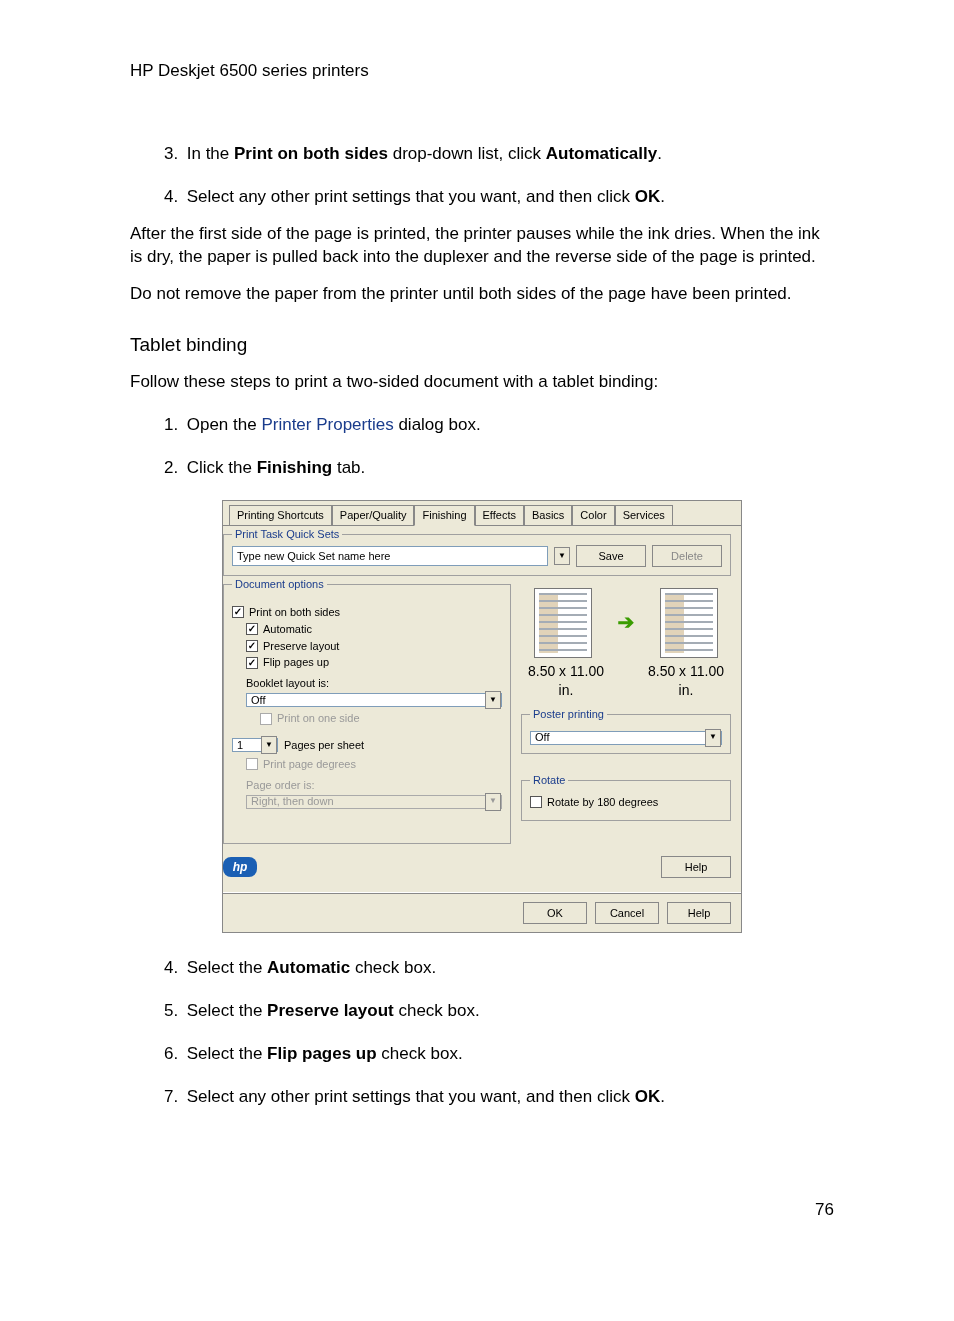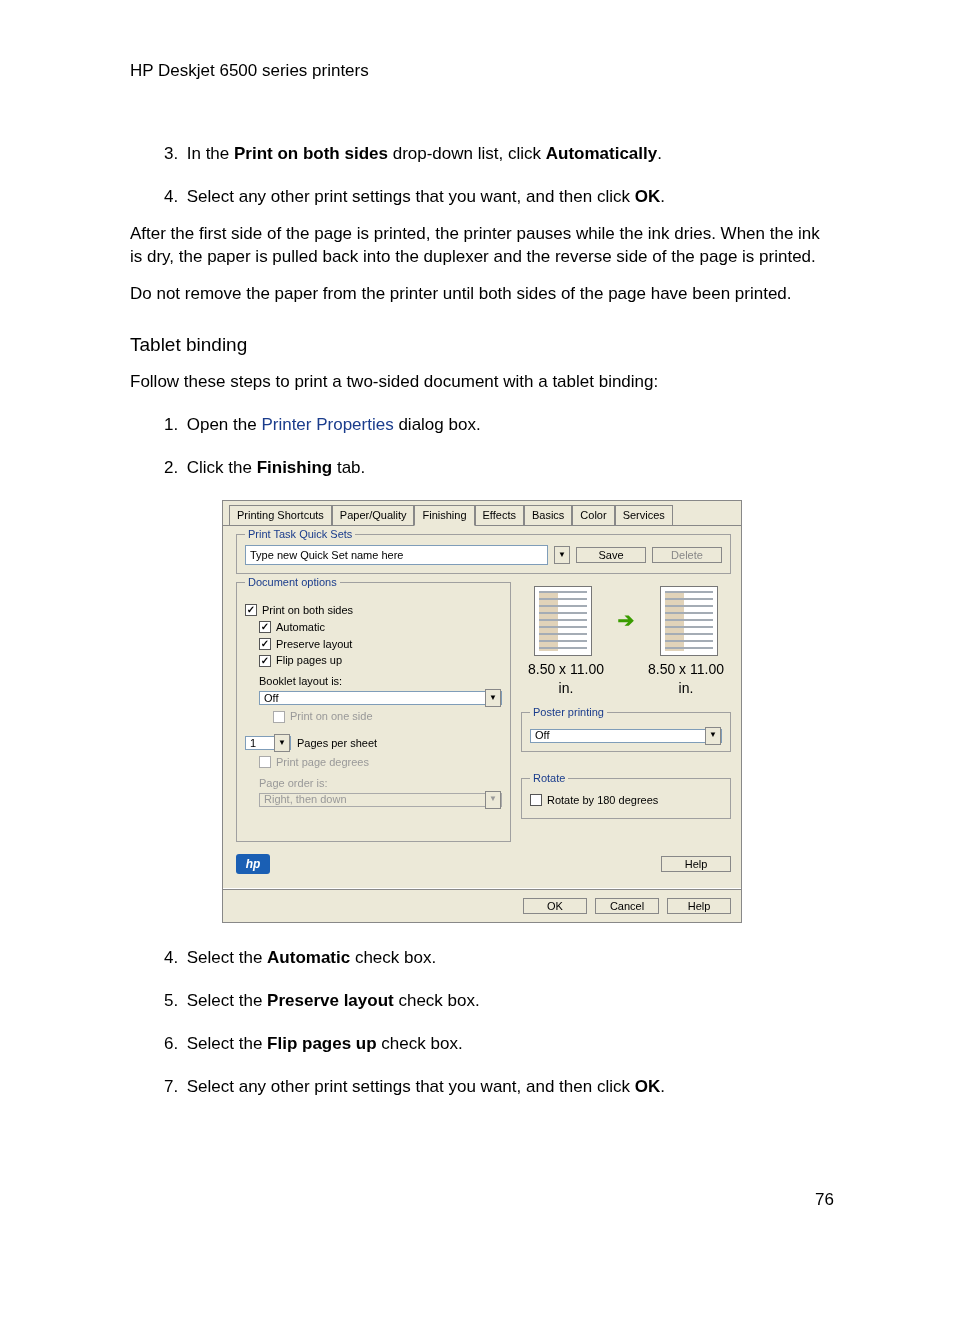--- a/index.html
+++ b/index.html
@@ -47,7 +47,7 @@
     .tab.active { background: #ece9d8; border-bottom: 1px solid #ece9d8; z-index: 2; margin-bottom: -1px; }
     .dialog-body {
       border-top: 1px solid #888;
-      padding: 8px 10px 10px 13px;
+      padding: 8px 10px 10px 0;
       background: #ece9d8;
     }
     .groupbox {

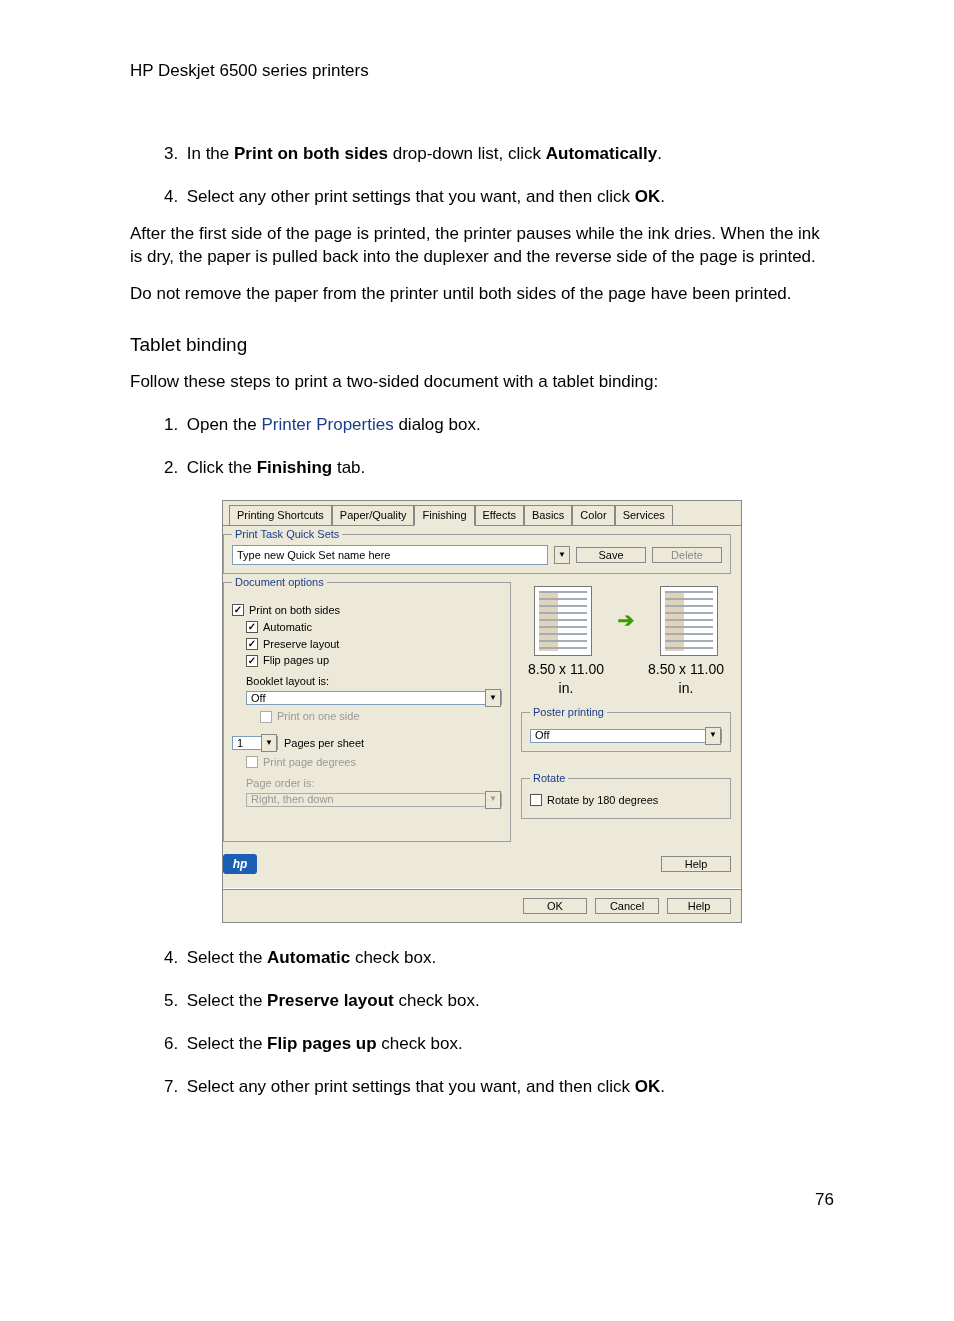--- a/index.html
+++ b/index.html
@@ -85,7 +85,7 @@
     }
     .btn {
       min-width: 70px;
-      height: 16px;
+      height: 22px;
       border: 1px solid #888;
       background: #ece9d8;
       font-size: 11px;

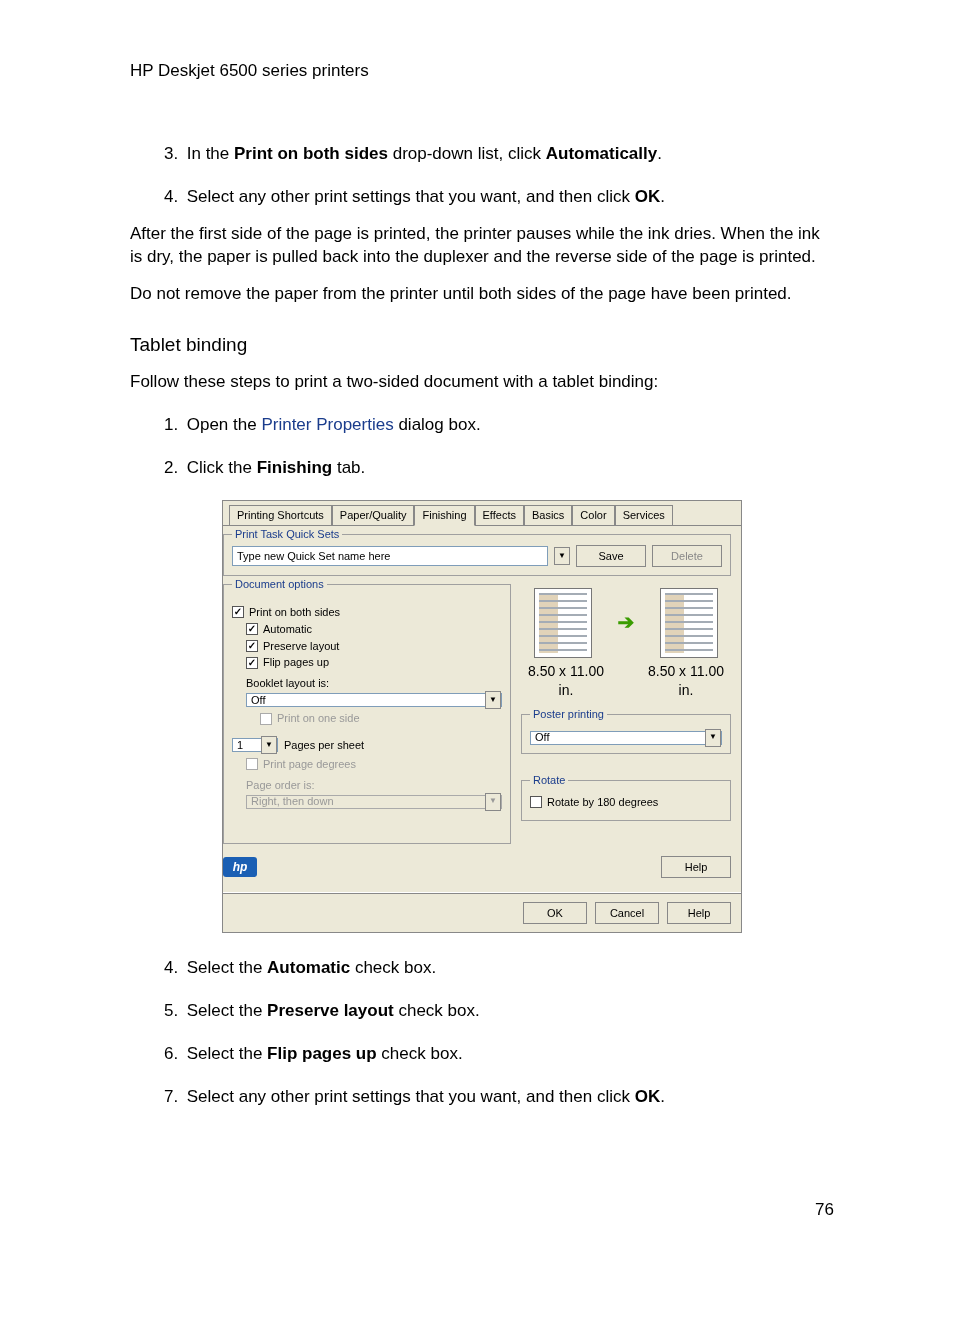--- a/index.html
+++ b/index.html
@@ -134,7 +134,7 @@
     .dim-box { width: 90px; text-align: center; }
     .hp-logo {
       display: inline-block; width: 34px; height: 20px;
-      background: #1a5fb4; border-radius: 3px;
+      background: #1a5fb4; border-radius: 8px;
       color: #fff; text-align: center; line-height: 20px;
       font-style: italic; font-size: 12px; font-weight: bold;
     }

